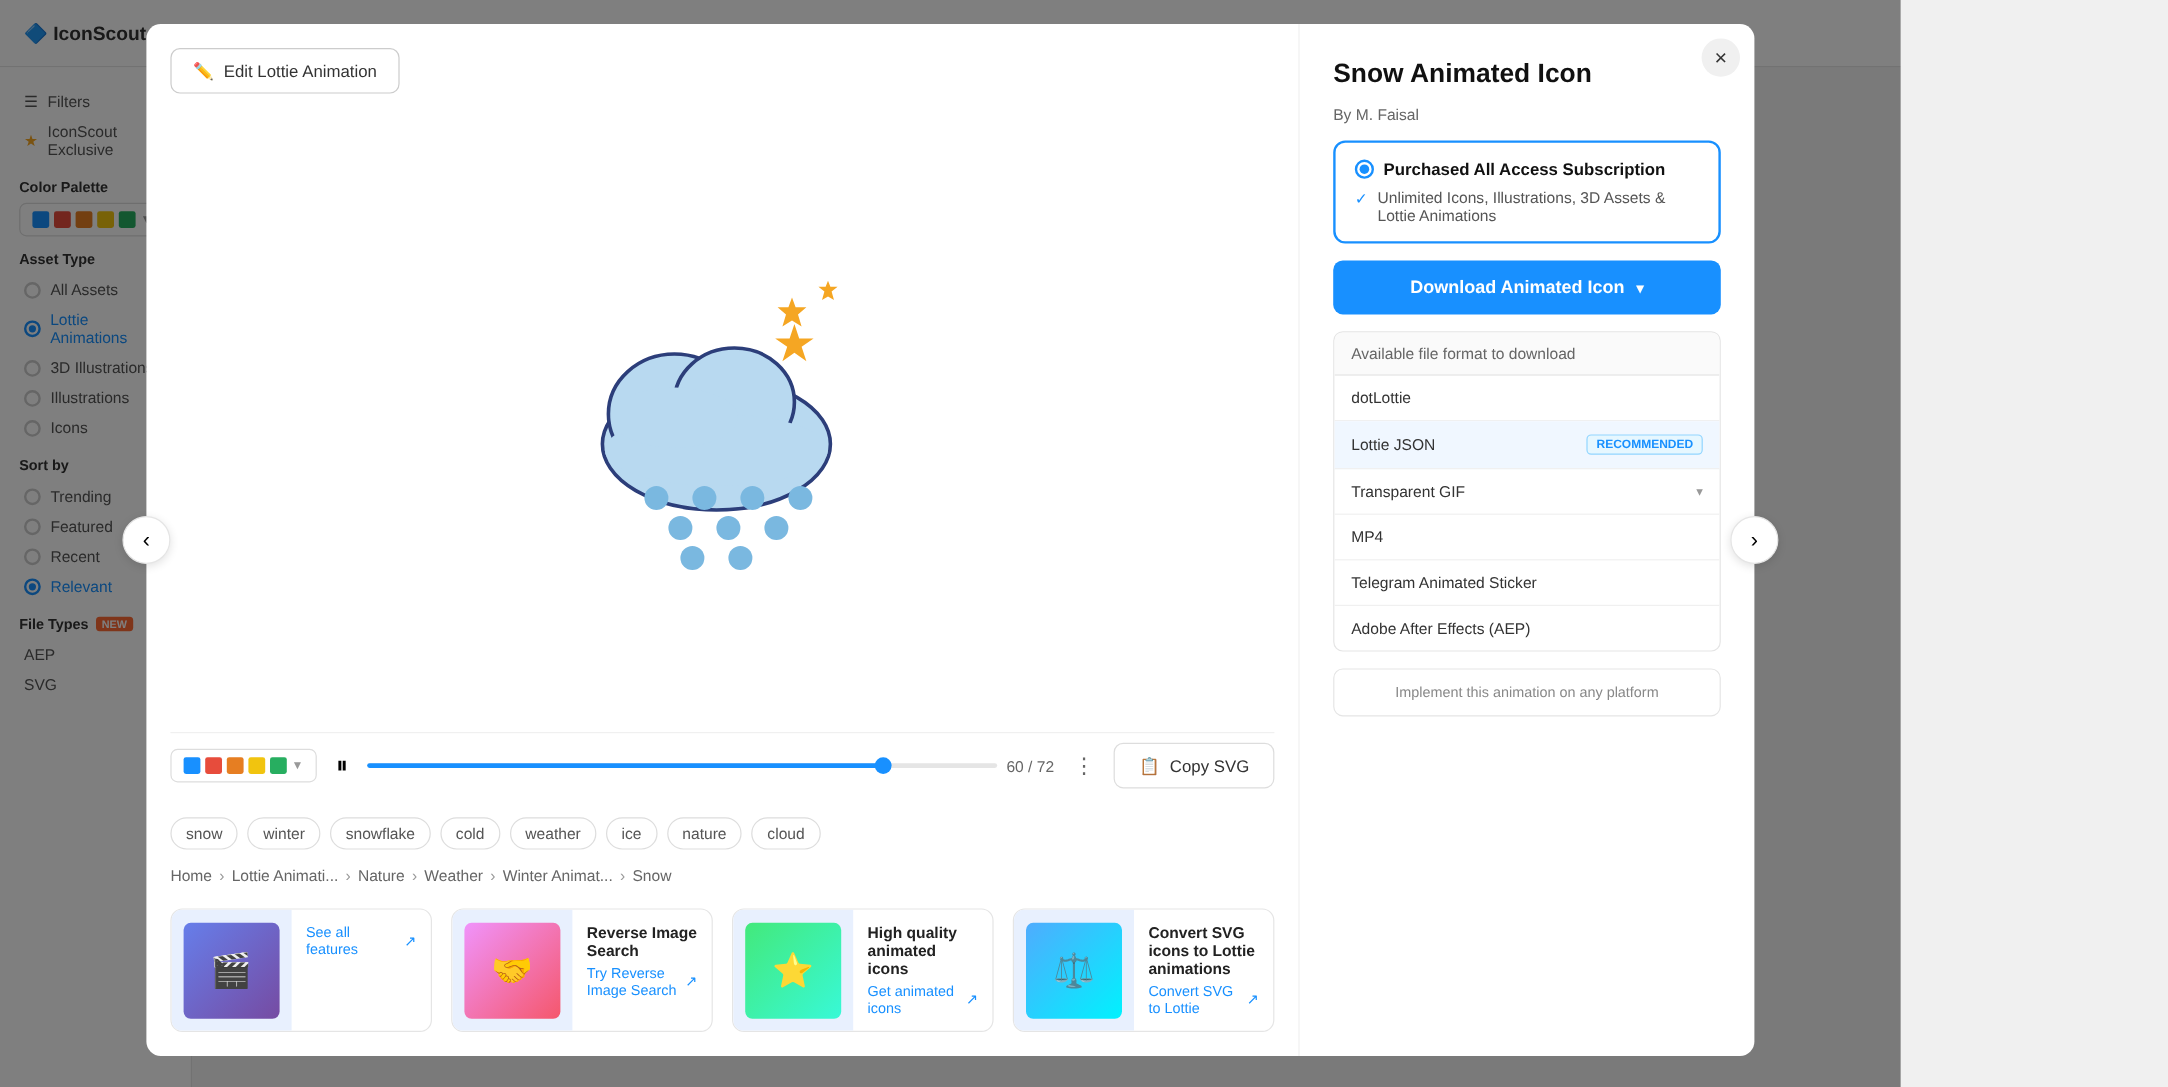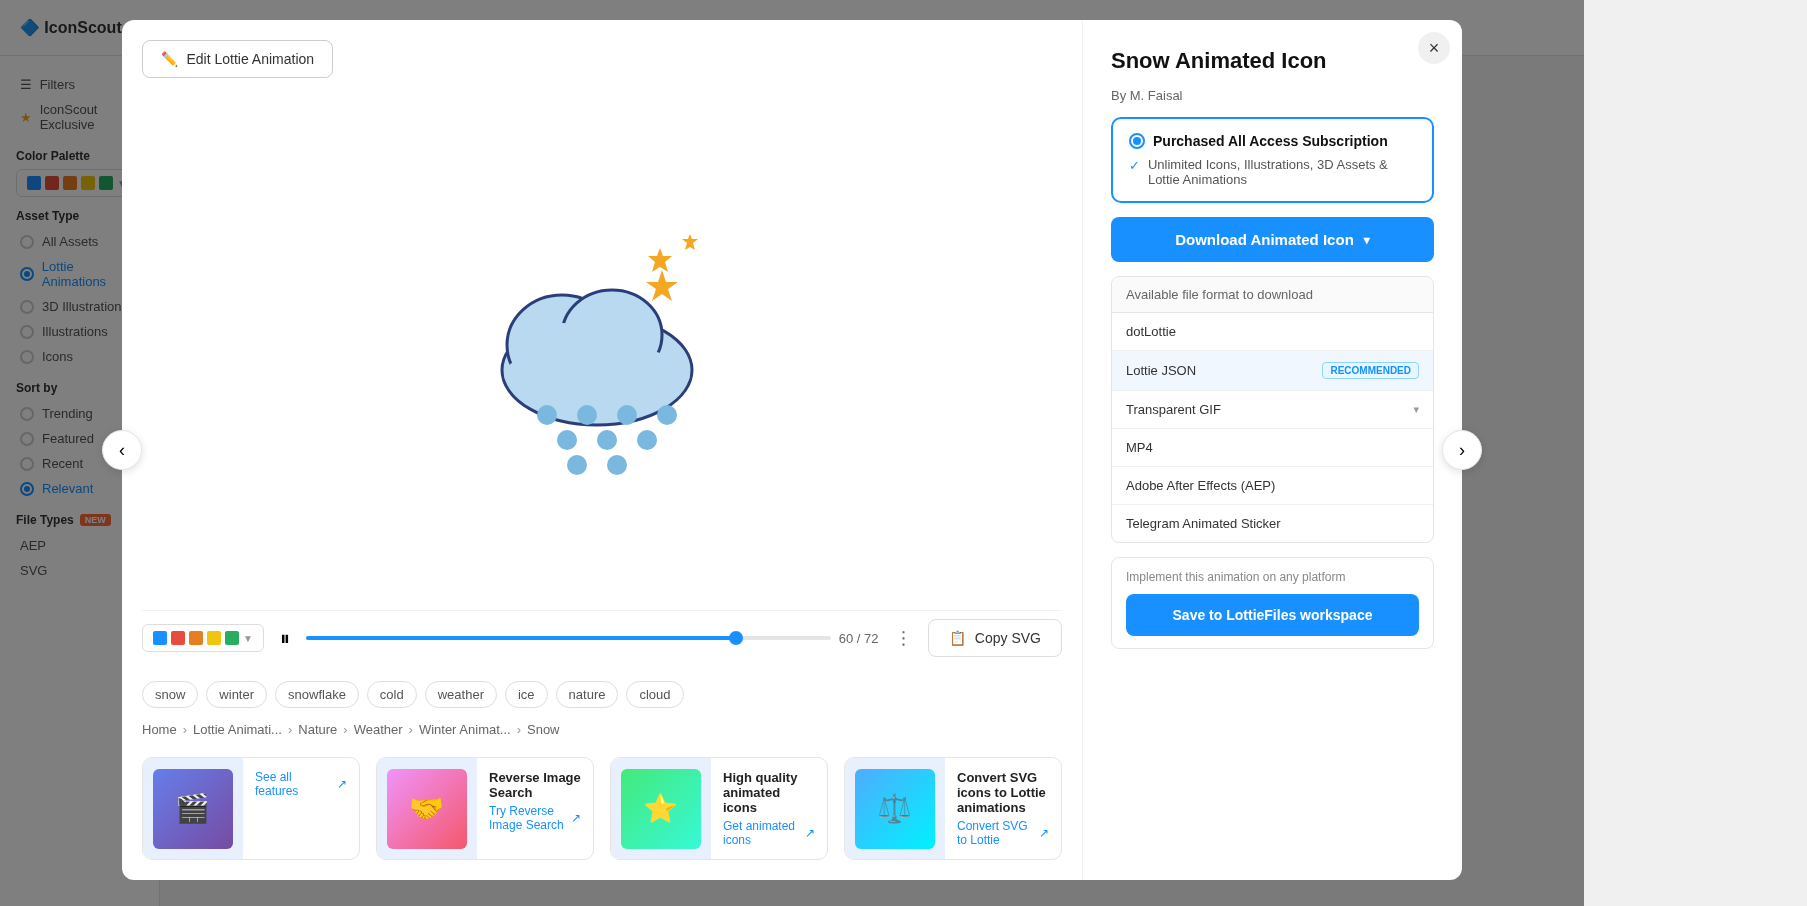--- a/index.html
+++ b/index.html
@@ -822,11 +822,11 @@
             </div>
 
             <div class="format-item">
+              <span>Telegram Animated Sticker</span>
+            </div>
+
+            <div class="format-item">
               <span>Adobe After Effects (AEP)</span>
-            </div>
-
-            <div class="format-item">
-              <span>Telegram Animated Sticker</span>
             </div>
           </div>
 

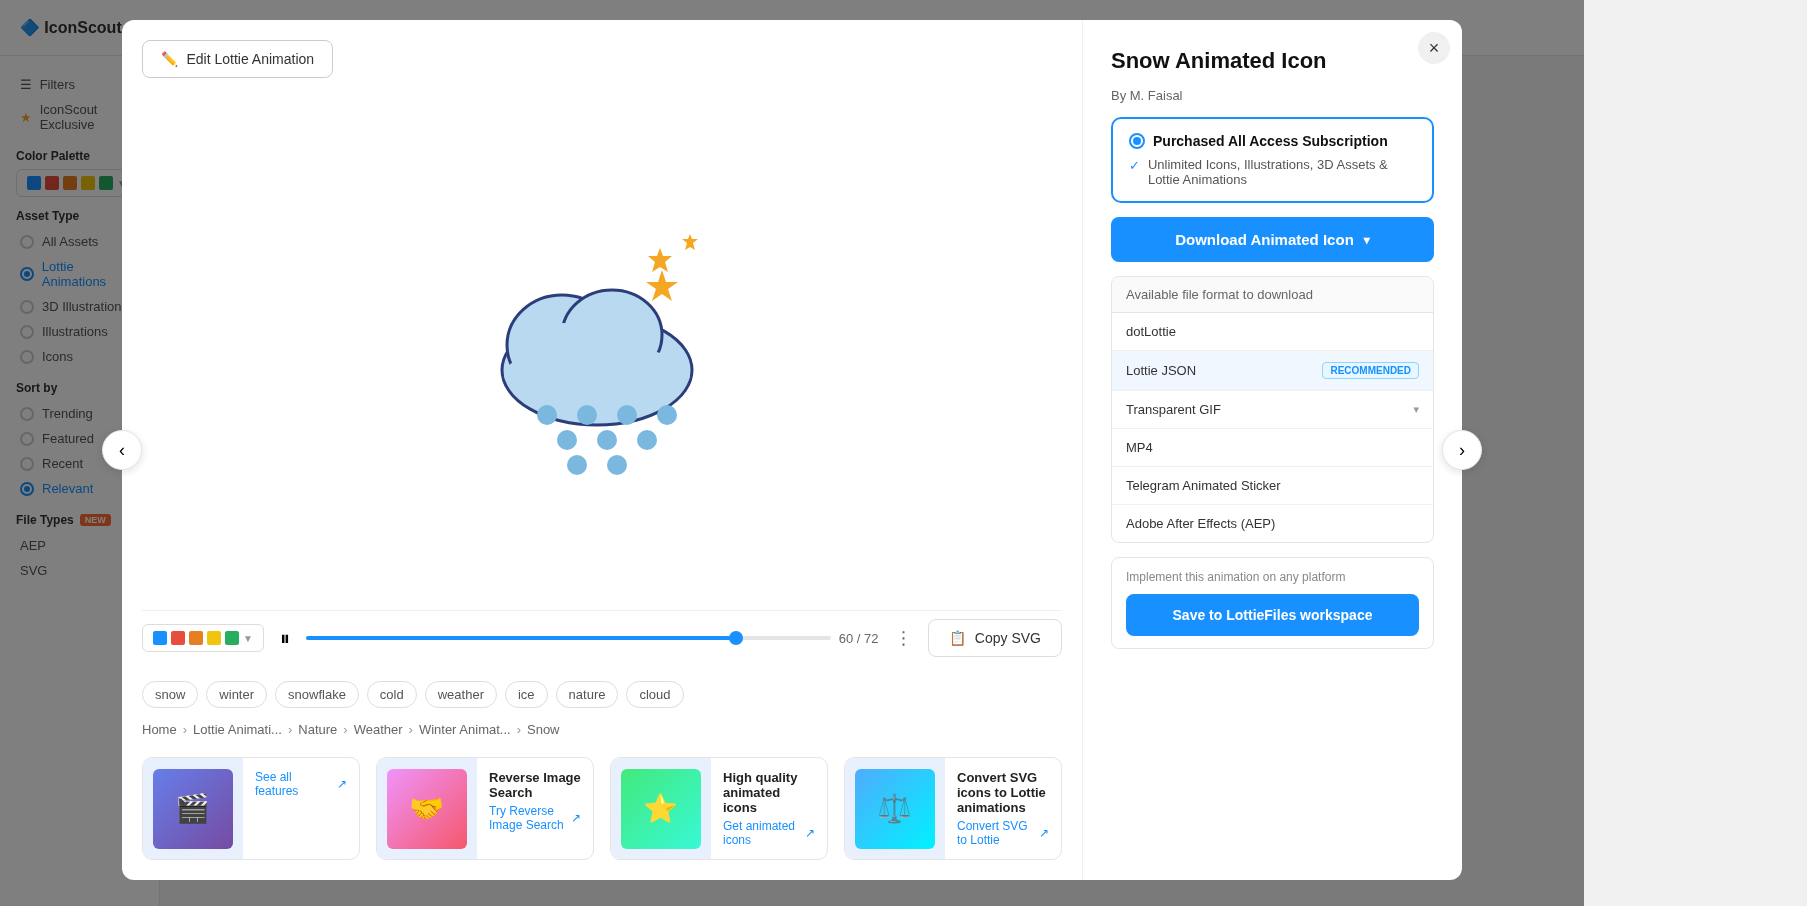--- a/index.html
+++ b/index.html
@@ -457,6 +457,7 @@
     .implement-text {
       font-size: 12px;
       color: #888;
+      text-align: center;
     }
 
     

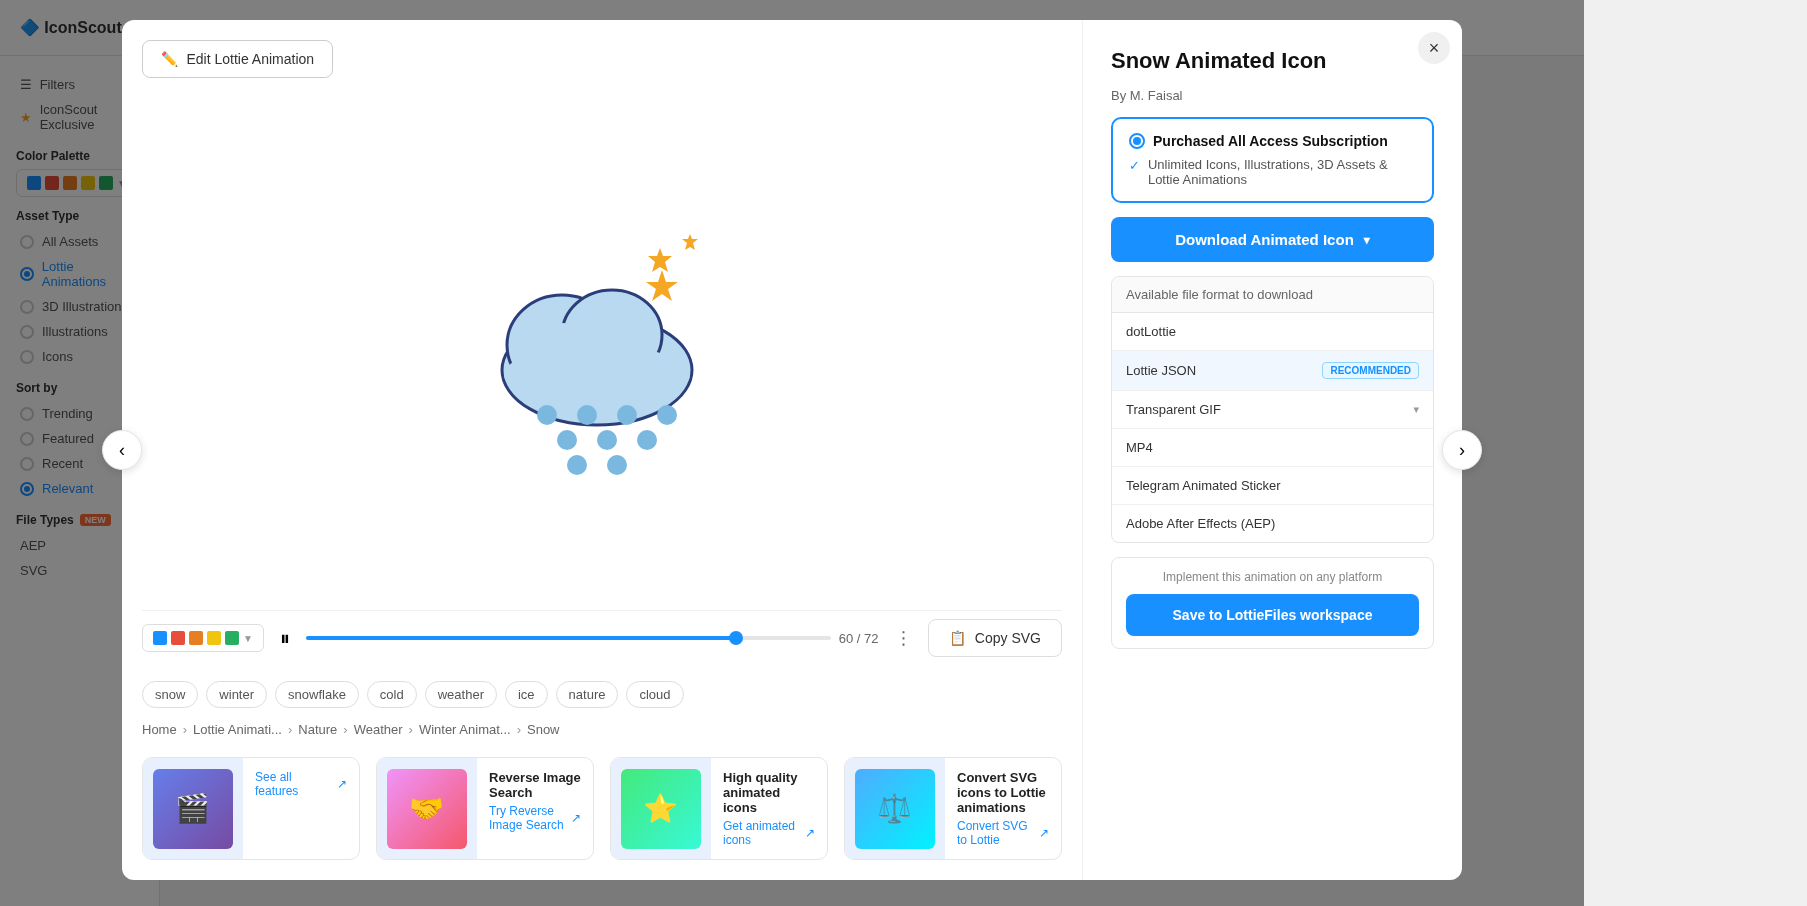--- a/index.html
+++ b/index.html
@@ -833,7 +833,6 @@
 
           <div class="save-section">
             <p class="implement-text">Implement this animation on any platform</p>
-            <button class="save-btn">Save to LottieFiles workspace</button>
           </div>
         </div>
       </div>

